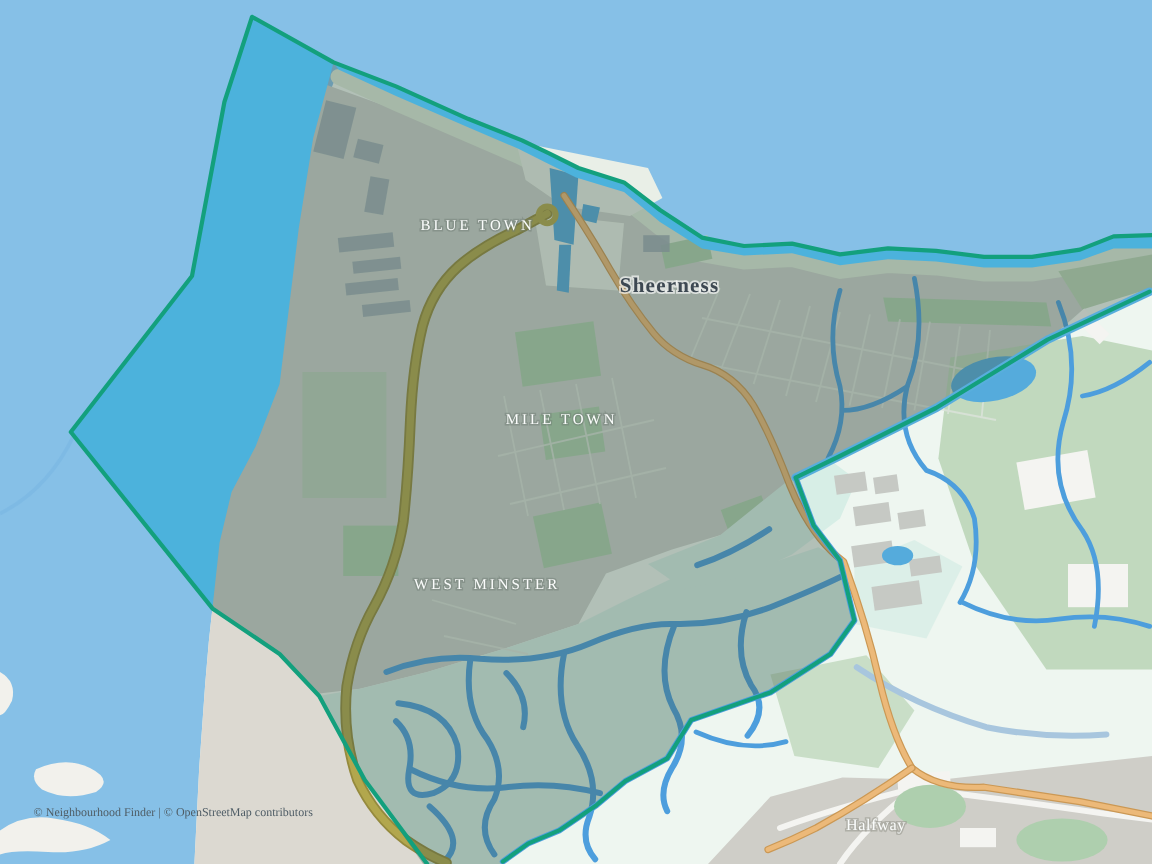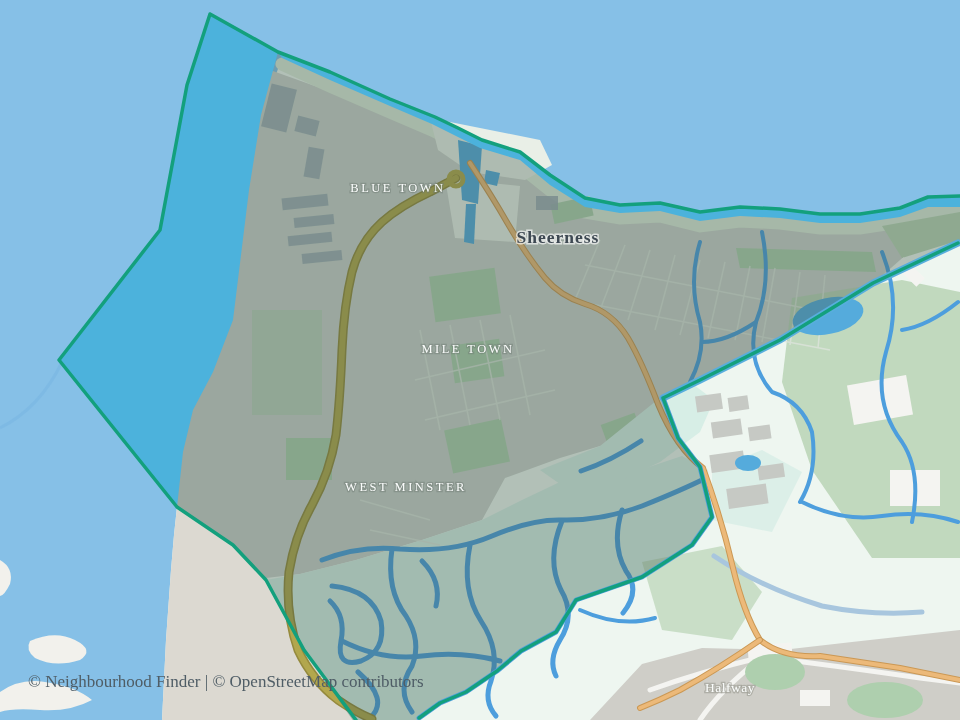--- a/index.html
+++ b/index.html
@@ -55,7 +55,7 @@
               text-anchor:middle;paint-order:stroke;
               stroke:rgba(150,150,140,.55);stroke-width:2.5px;}
 
-  #attribution{position:absolute;left:28px;top:672px;font-size:17px;
+  #attribution{position:absolute;left:28px;top:672px;font-size:10px;
               color:var(--attr);white-space:nowrap;}
 </style>
 </head>

